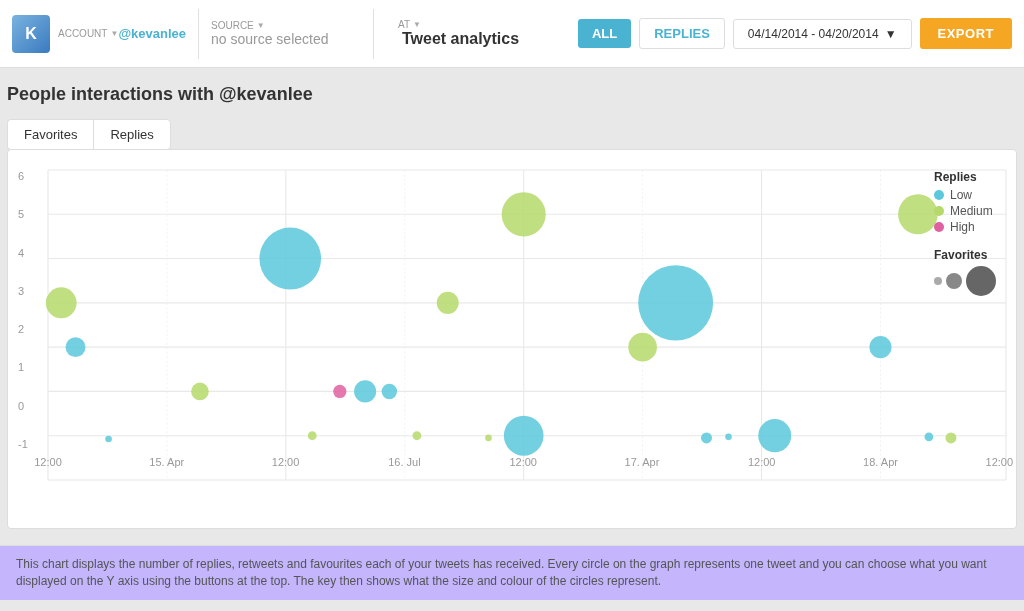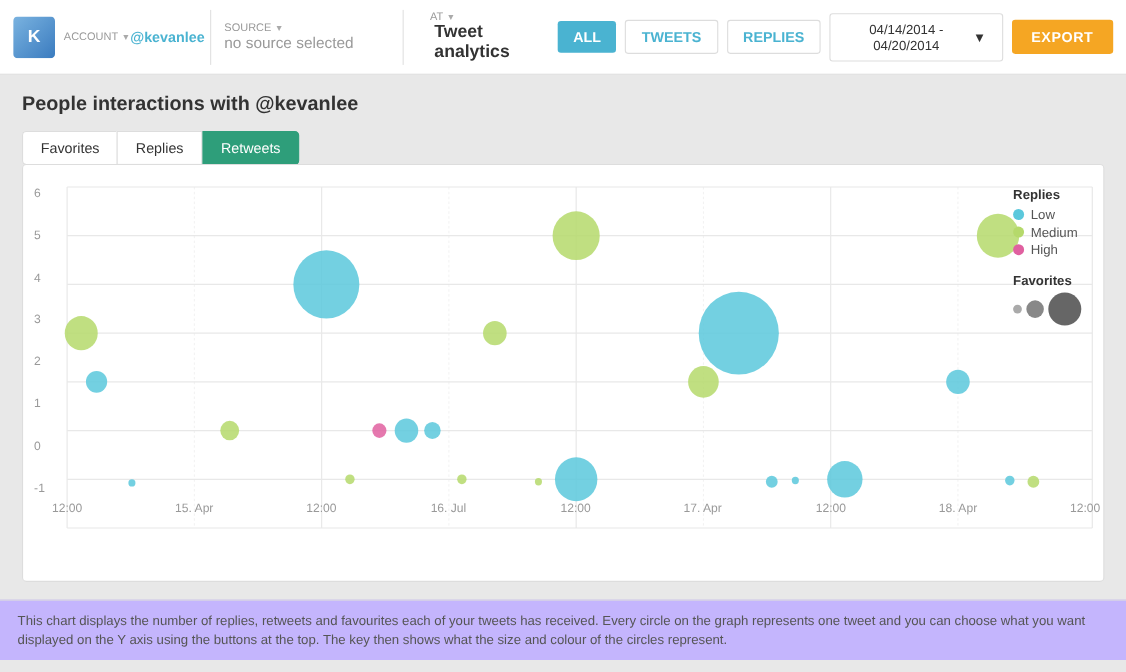--- a/index.html
+++ b/index.html
@@ -221,7 +221,6 @@
 
   <div class="header-right">
     <button class="filter-btn active">ALL</button>
-    <button class="filter-btn inactive">TWEETS</button>
     <button class="filter-btn inactive">REPLIES</button>
     <button class="date-range-btn">
       <span>04/14/2014 - 04/20/2014</span>

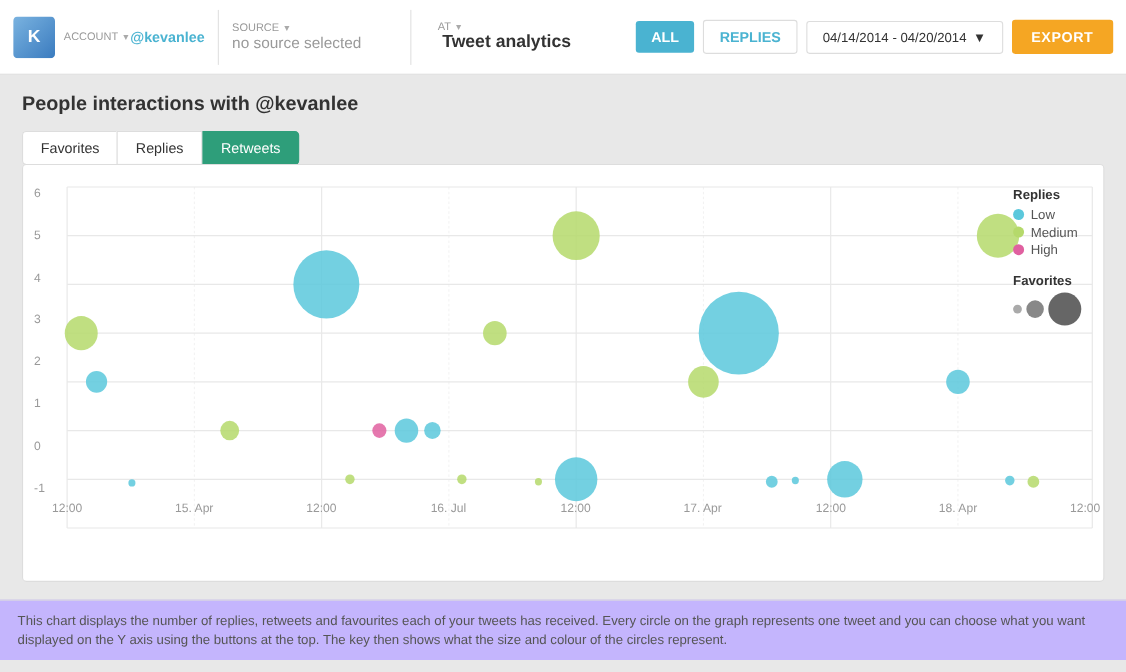--- a/index.html
+++ b/index.html
@@ -87,7 +87,7 @@
     }
 
     
-    .main { padding: 16px 20px; }
+    .main { padding: 16px 7px; }
     .page-title { font-size: 18px; font-weight: bold; color: #333; margin-bottom: 14px; }
 
     

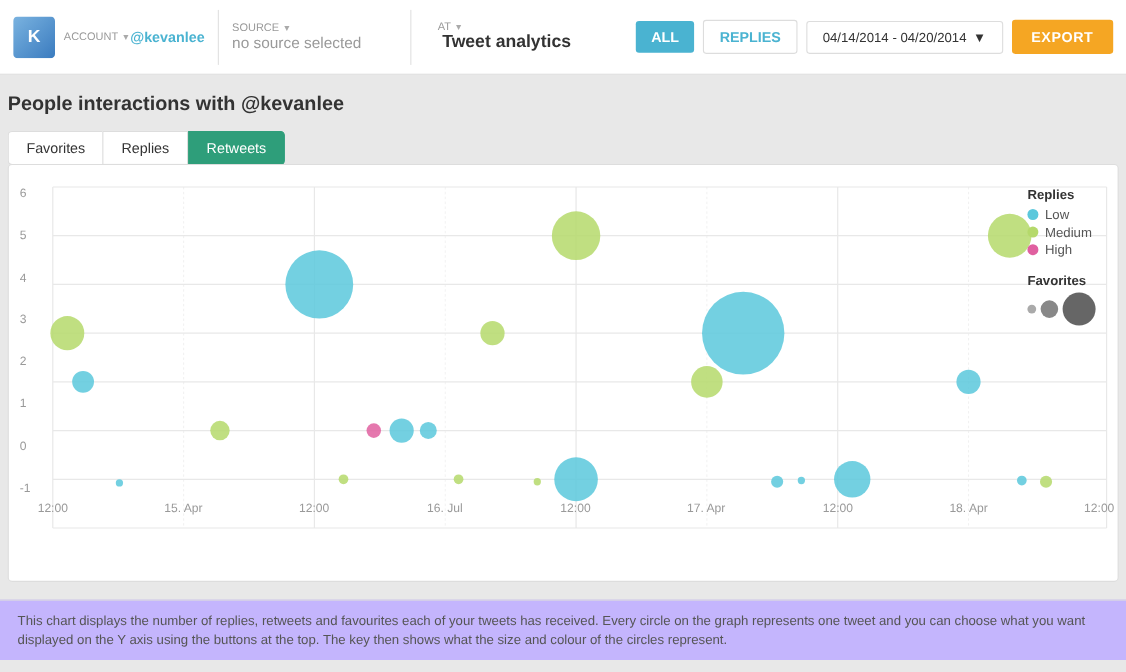--- a/index.html
+++ b/index.html
@@ -236,7 +236,6 @@
   <div class="tabs">
     <button class="tab">Favorites</button>
     <button class="tab">Replies</button>
-    <button class="tab active">Retweets</button>
   </div>
 
   <div class="chart-container">

